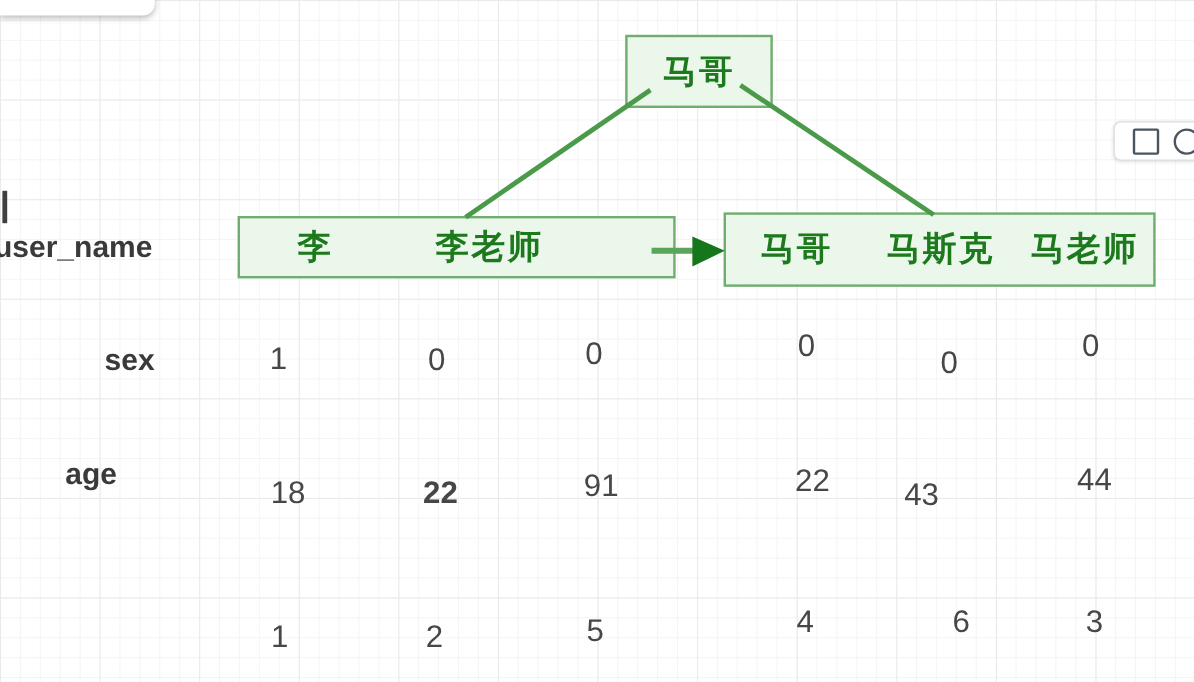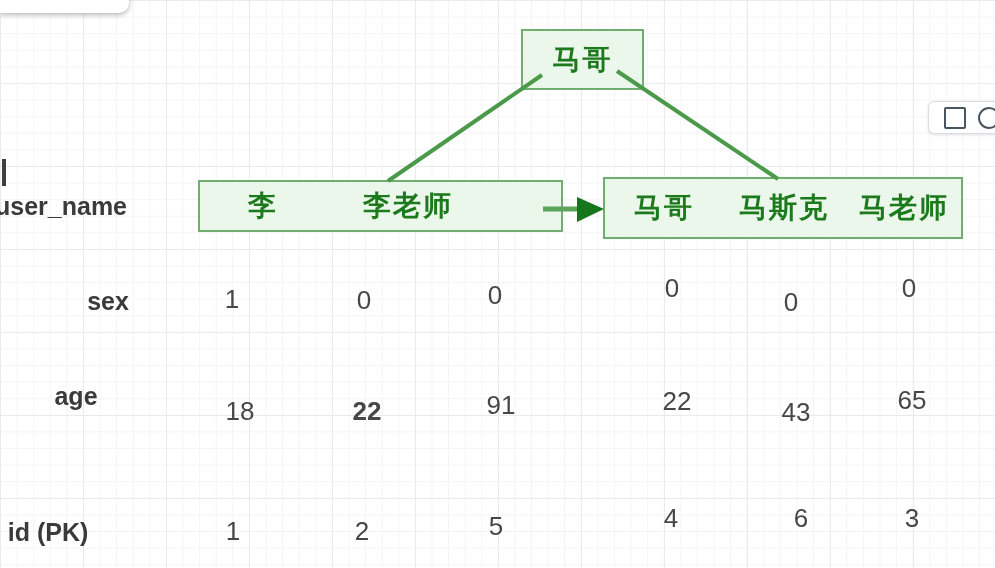--- a/index.html
+++ b/index.html
@@ -96,7 +96,7 @@
   <span class="cell-value" style="left:367px; top:411px;font-weight:bold;">22</span>
   <span class="cell-value" style="left:501px; top:405px;">91</span>
   <span class="cell-value" style="left:677px; top:401px;">22</span>
-  <span class="cell-value" style="left:796px; top:412px;">43</span>
+  <span class="cell-value" style="left:768px; top:412px;">43</span>
   <span class="cell-value" style="left:912px; top:400px;">65</span>
 
   <span class="cell-value" style="left:233px; top:531px;">1</span>

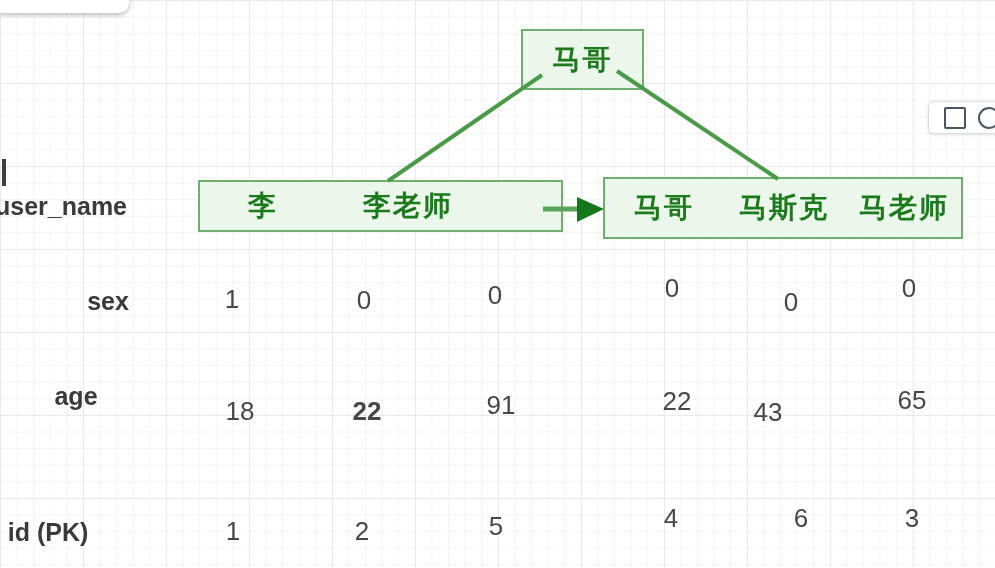--- a/index.html
+++ b/index.html
@@ -97,7 +97,7 @@
   <span class="cell-value" style="left:501px; top:405px;">91</span>
   <span class="cell-value" style="left:677px; top:401px;">22</span>
   <span class="cell-value" style="left:768px; top:412px;">43</span>
-  <span class="cell-value" style="left:912px; top:400px;">65</span>
+  <span class="cell-value" style="left:912px; top:400px;">44</span>
 
   <span class="cell-value" style="left:233px; top:531px;">1</span>
   <span class="cell-value" style="left:362px; top:531px;">2</span>

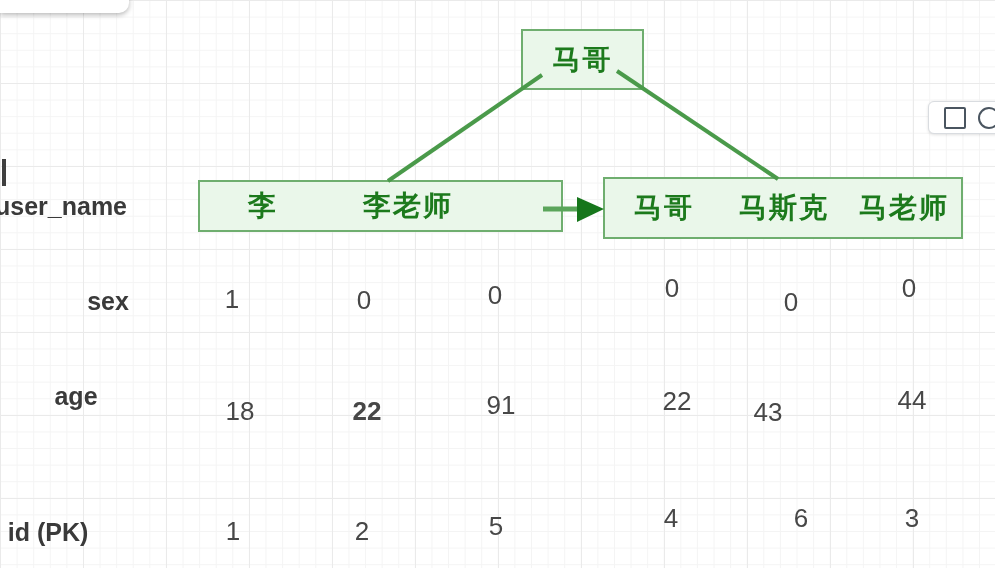--- a/index.html
+++ b/index.html
@@ -83,7 +83,6 @@
   <div class="row-label" style="left:-5px; top:192px;">user_name</div>
   <div class="row-label centered" style="left:64px; top:301px;margin-left:44px;">sex</div>
   <div class="row-label centered" style="left:76px; top:396px;">age</div>
-  <div class="row-label centered" style="left:48px; top:532px;">id (PK)</div>
 
   <span class="cell-value" style="left:232px; top:299px;">1</span>
   <span class="cell-value" style="left:364px; top:300px;">0</span>

